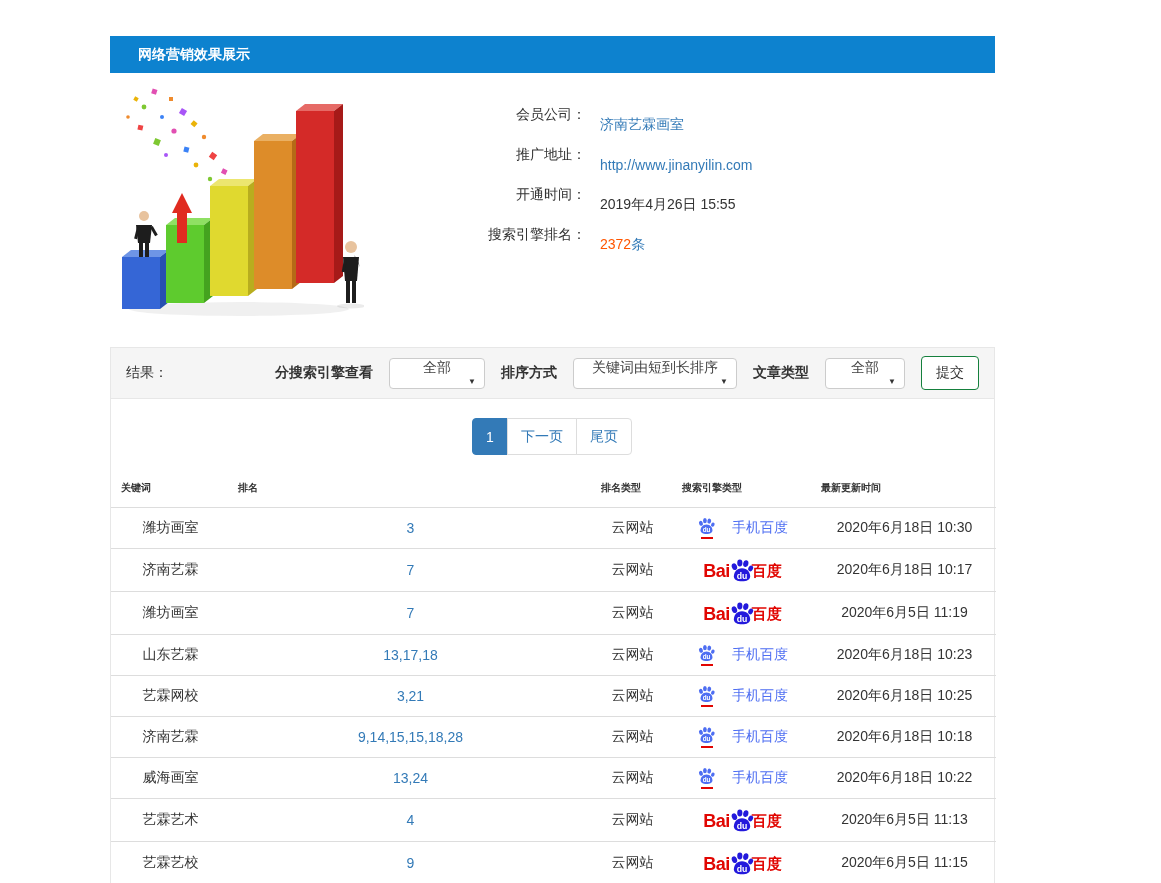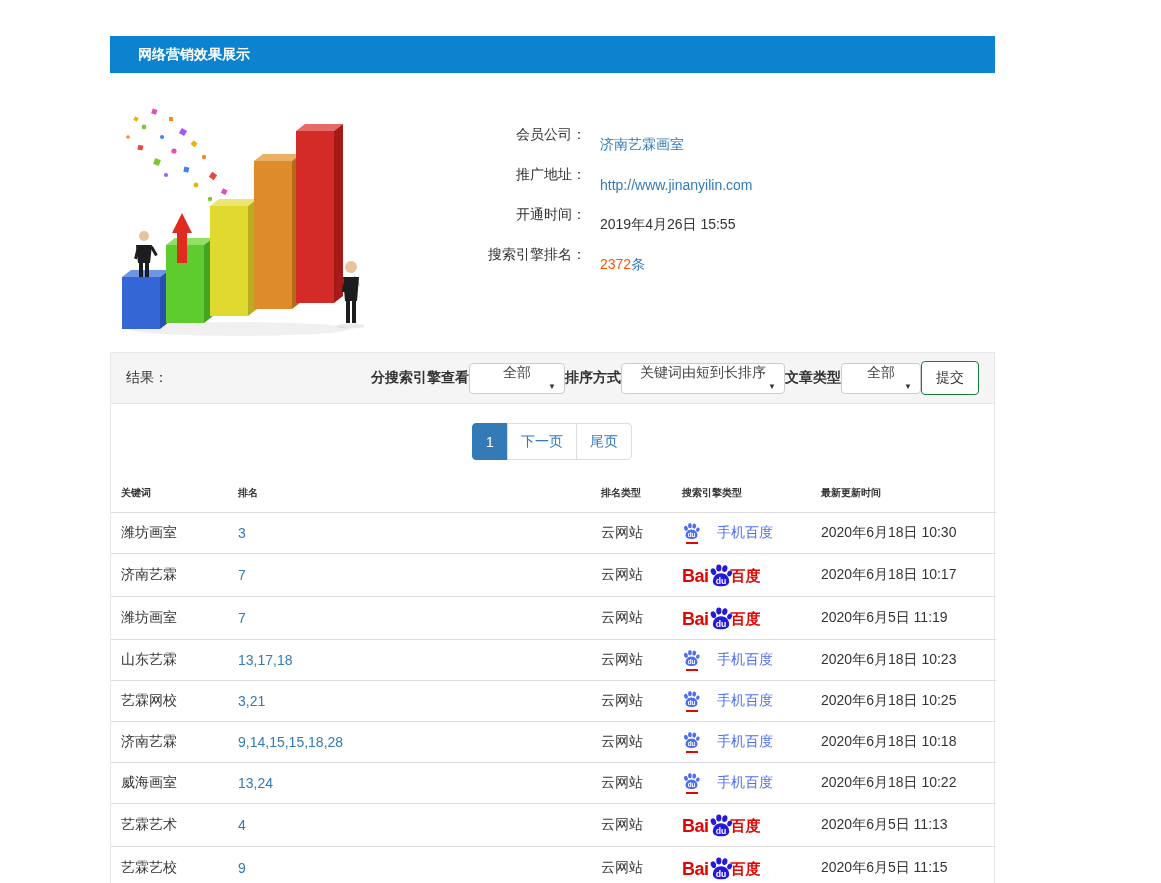--- a/index.html
+++ b/index.html
@@ -13,7 +13,7 @@
     padding-left:28px; font-size:14px;font-weight:bold; }
 
   
-  .info-section { display:flex; padding:28px 0 8px 4px; min-height:268px; }
+  .info-section { display:flex; padding:8px 0 8px 4px; min-height:268px; }
   .hero { width:250px; height:237px; flex:0 0 250px; }
   .info-fields { margin-left:22px; padding-top:14px; }
   .info-row { display:flex; align-items:center; height:40px; }

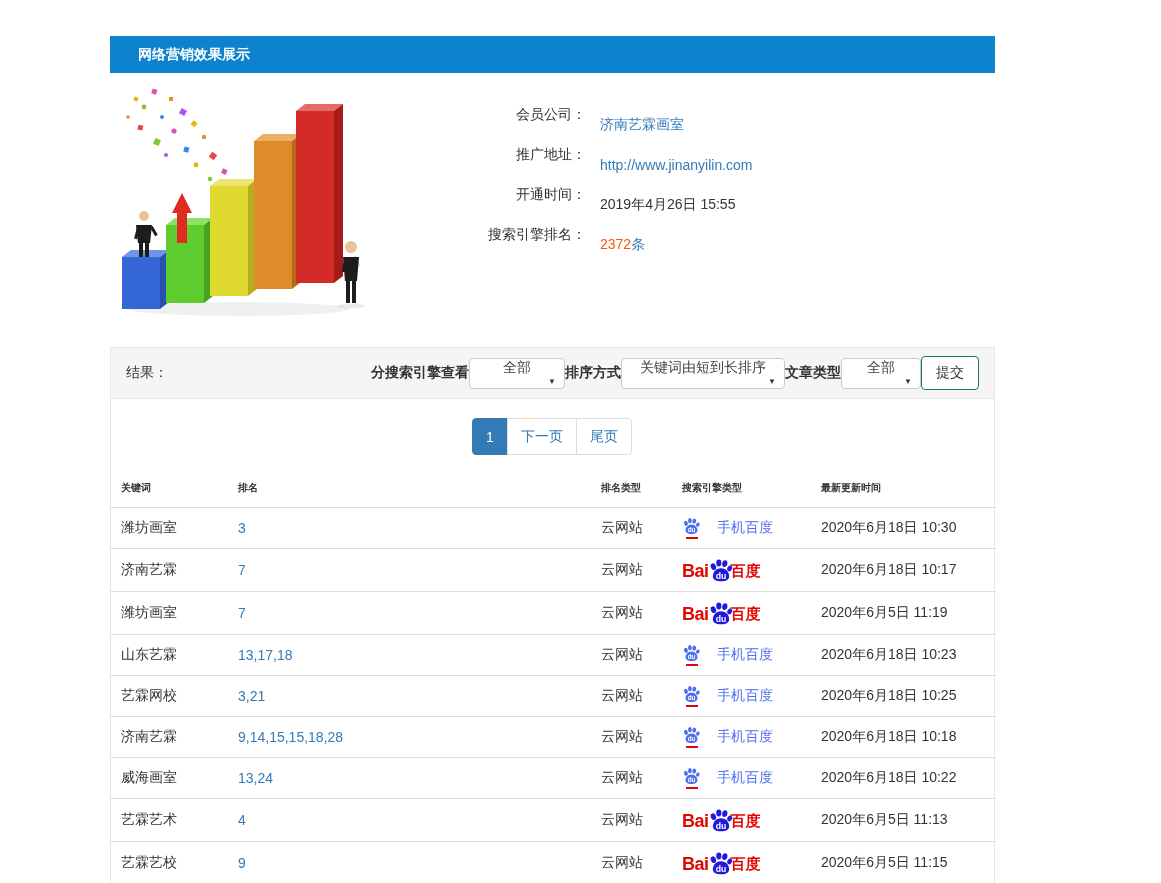--- a/index.html
+++ b/index.html
@@ -25,7 +25,7 @@
   
   .filter-bar { margin-top:6px; background:#f5f5f5; border:1px solid #e7e7e7;
     height:52px; display:flex; align-items:center; padding:0 15px; }
-  .filter-right { margin-left:auto; display:flex; align-items:center; gap:0; }
+  .filter-right { margin-left:auto; display:flex; align-items:center; gap:16px; }
   .filter-label { font-weight:bold; color:#333; white-space:nowrap; }
   .select { background:#fff; border:1px solid #ccc; border-radius:4px; height:31px;
     display:flex; align-items:center; padding:0 8px; cursor:pointer; color:#444;flex-direction:column; }

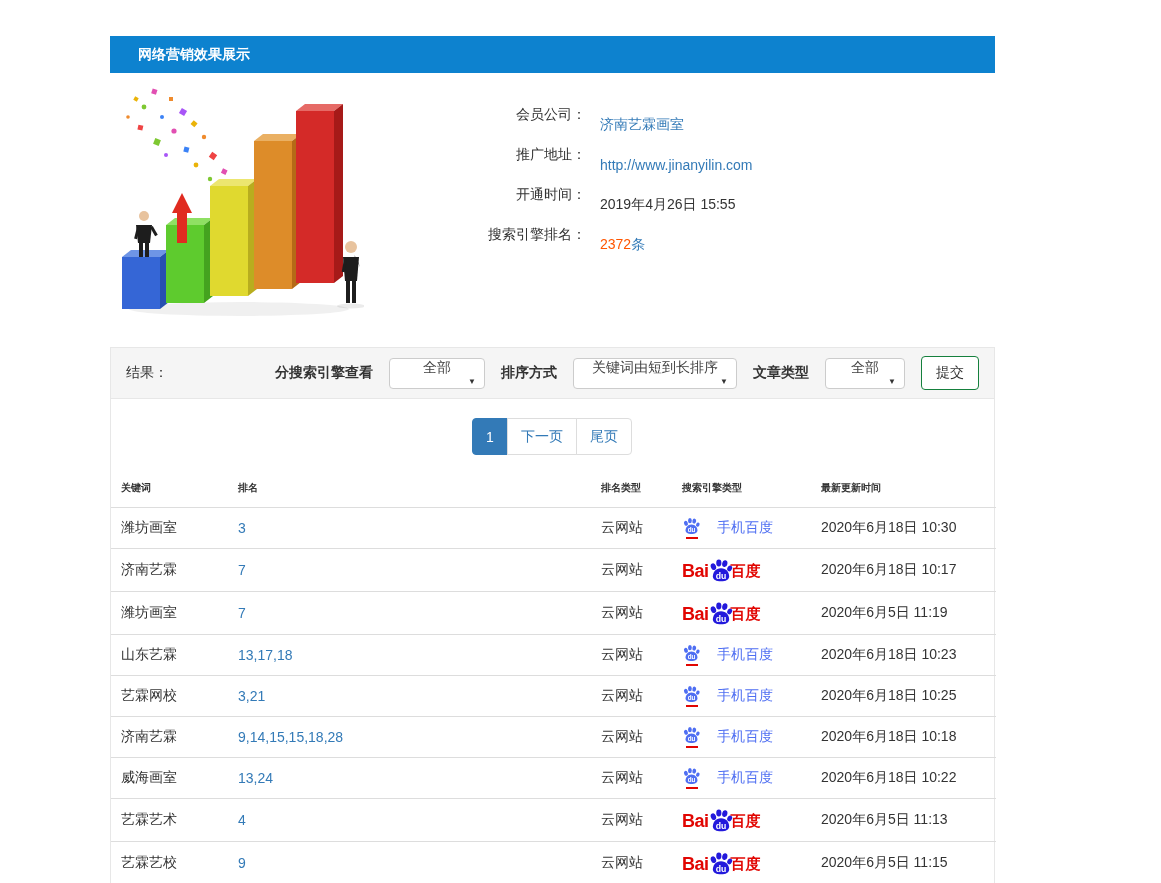--- a/index.html
+++ b/index.html
@@ -50,7 +50,7 @@
   col.c-kw{width:117px;} col.c-rank{width:363px;} col.c-rt{width:81px;}
   col.c-eng{width:139px;} col.c-upd{width:185px;}
   th { text-align:left; font-weight:bold; padding:12px 8px 12px 10px; font-size:10px; }
-  td { padding:9px 8px 9px 10px; border-top:1px solid #ddd; font-size:14px; height:41px; }
+  td { padding:9px 8px 9px 10px; border-top:1px solid #ddd; font-size:14px; height:41px;text-align:center; }
 
   
   .engine-mobile { display:inline-flex; align-items:center; gap:16px; color:#4e6ef2; }

